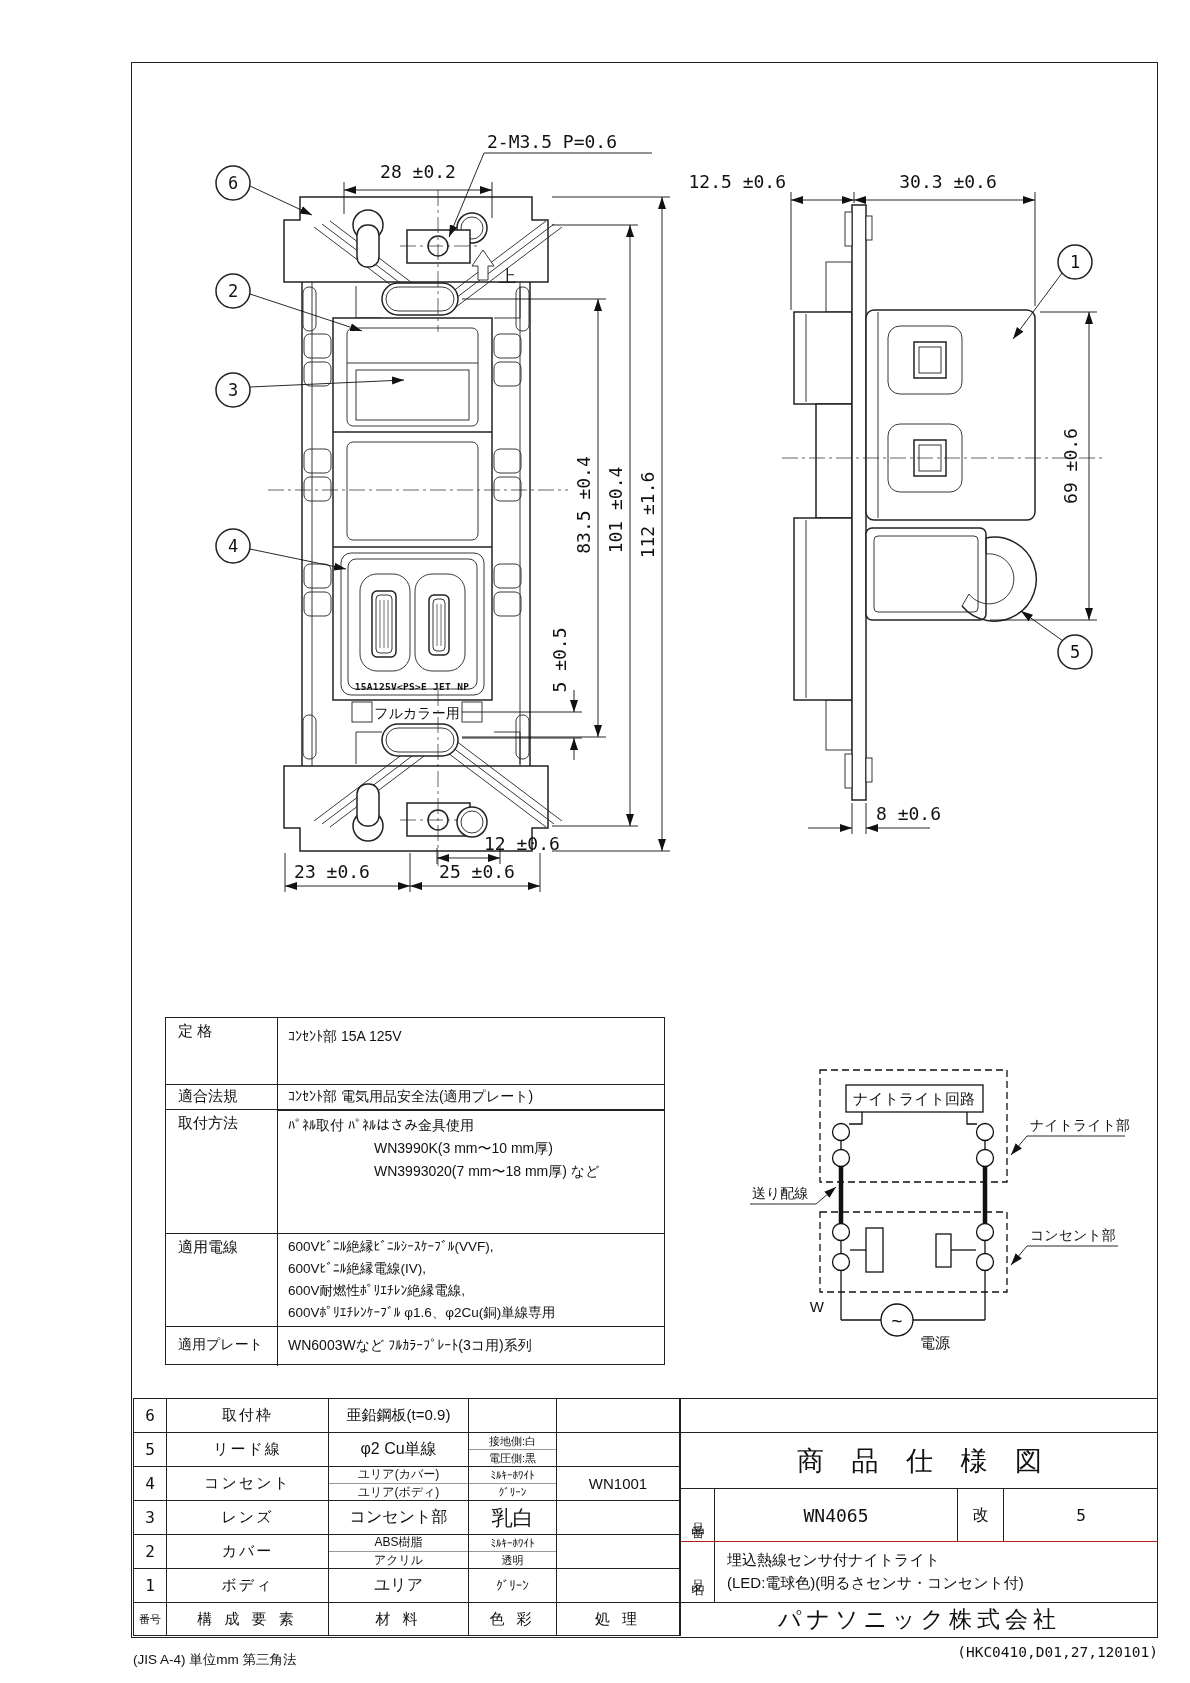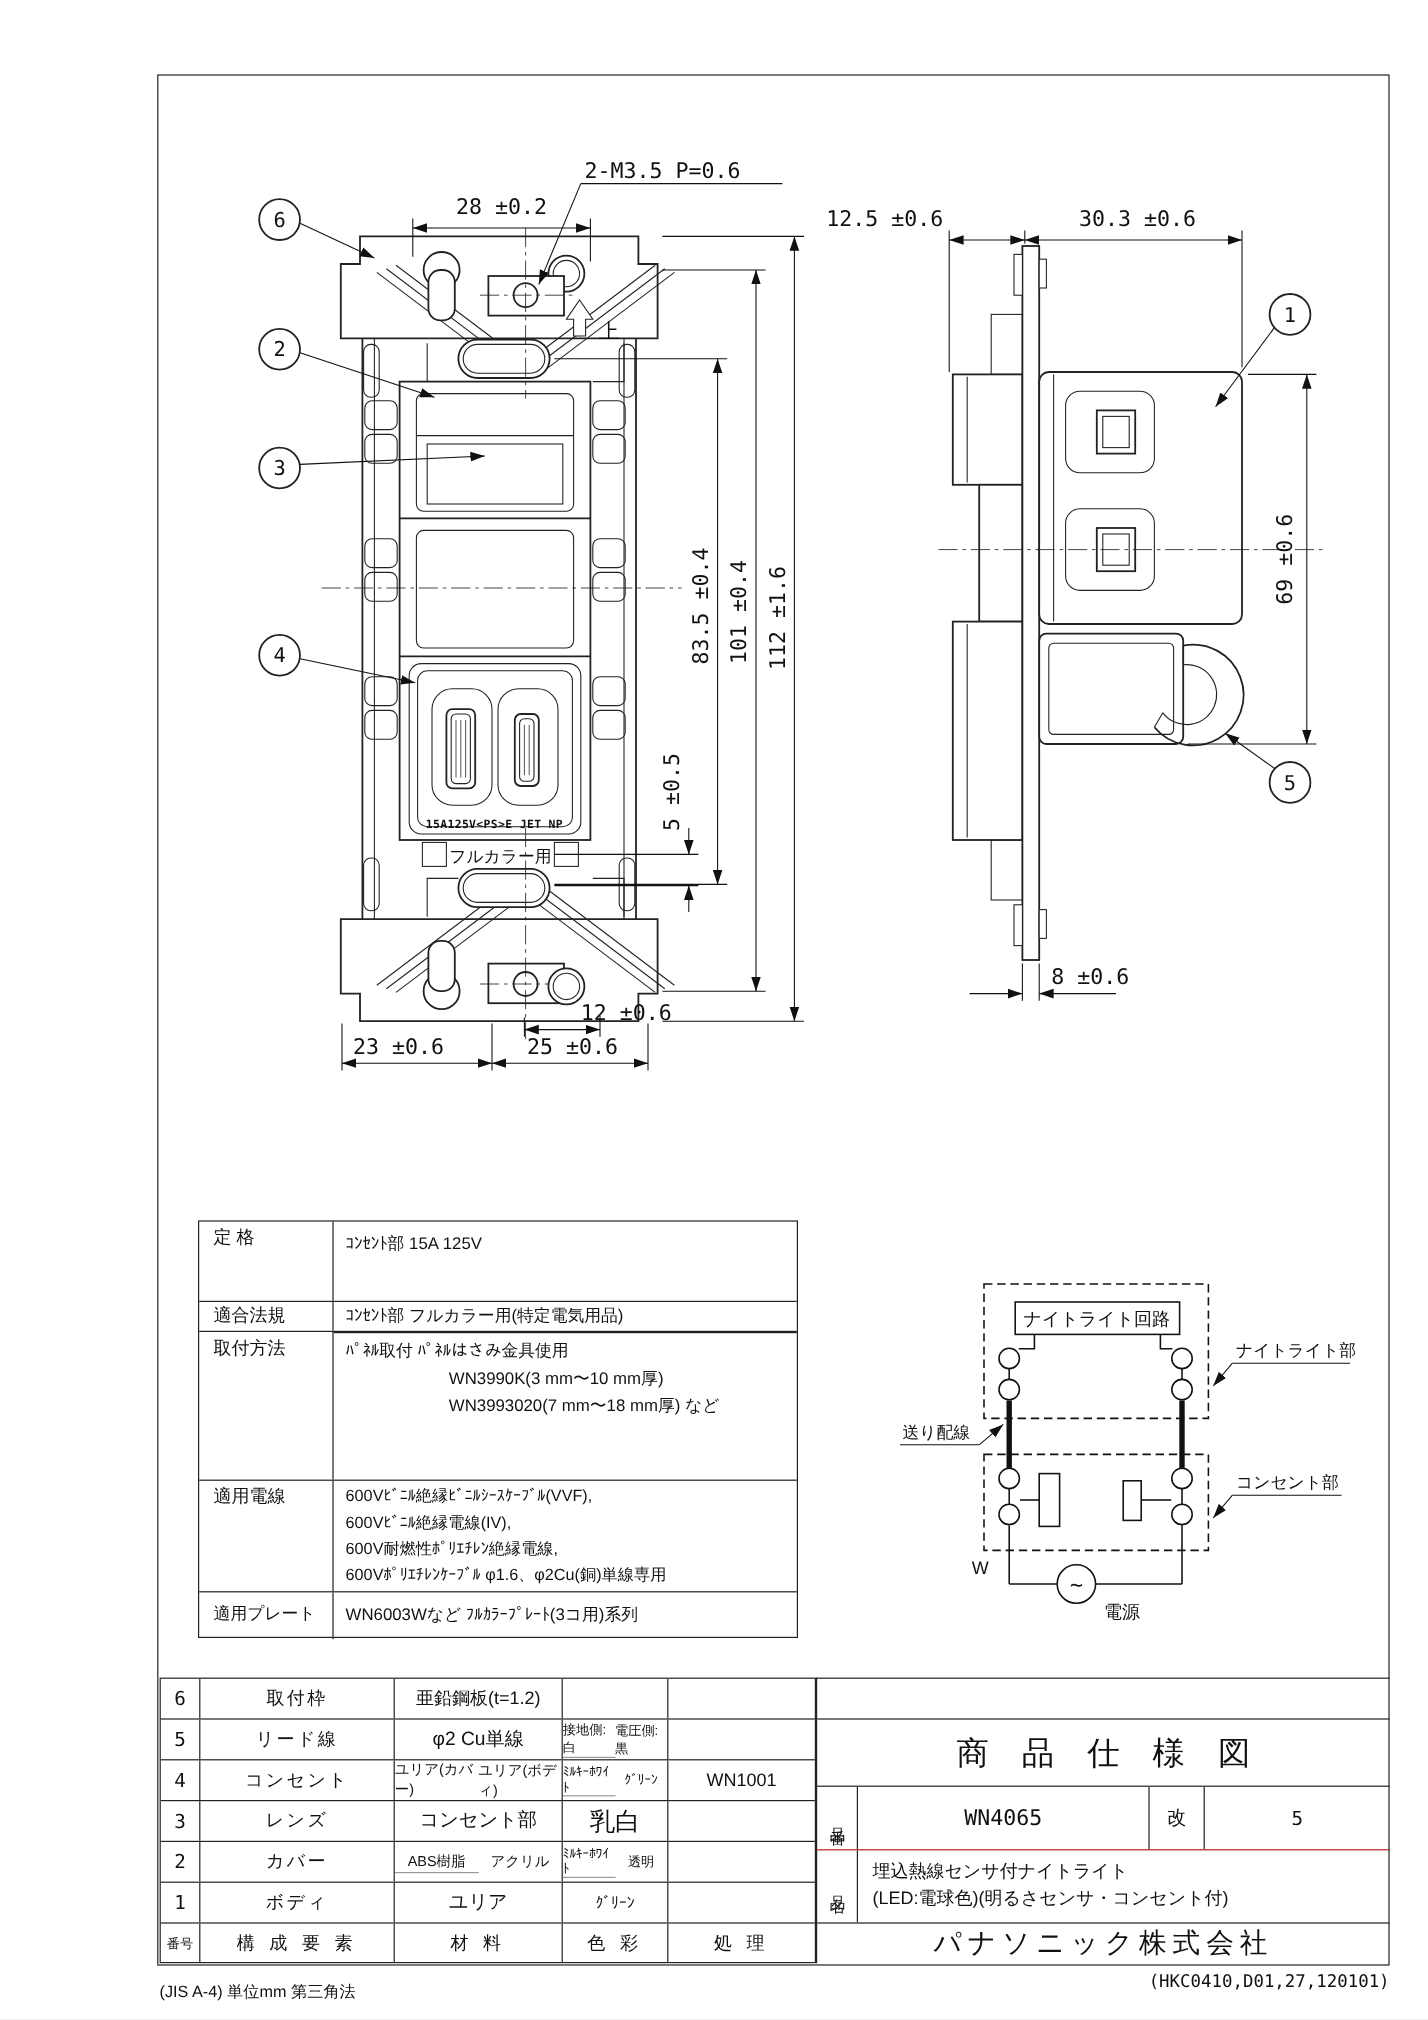--- a/index.html
+++ b/index.html
@@ -386,7 +386,7 @@
   </div>
   <div class="spec-row" style="height:25px">
     <div class="spec-label" style="padding-top:2px">適合法規</div>
-    <div class="spec-body" style="padding-top:3px">ｺﾝｾﾝﾄ部  フルカラー用(特定電気用品)</div>
+    <div class="spec-body" style="padding-top:3px">ｺﾝｾﾝﾄ部  電気用品安全法(適用プレート)</div>
   </div>
   <div class="spec-row" style="height:124px">
     <div class="spec-label">取付方法</div>

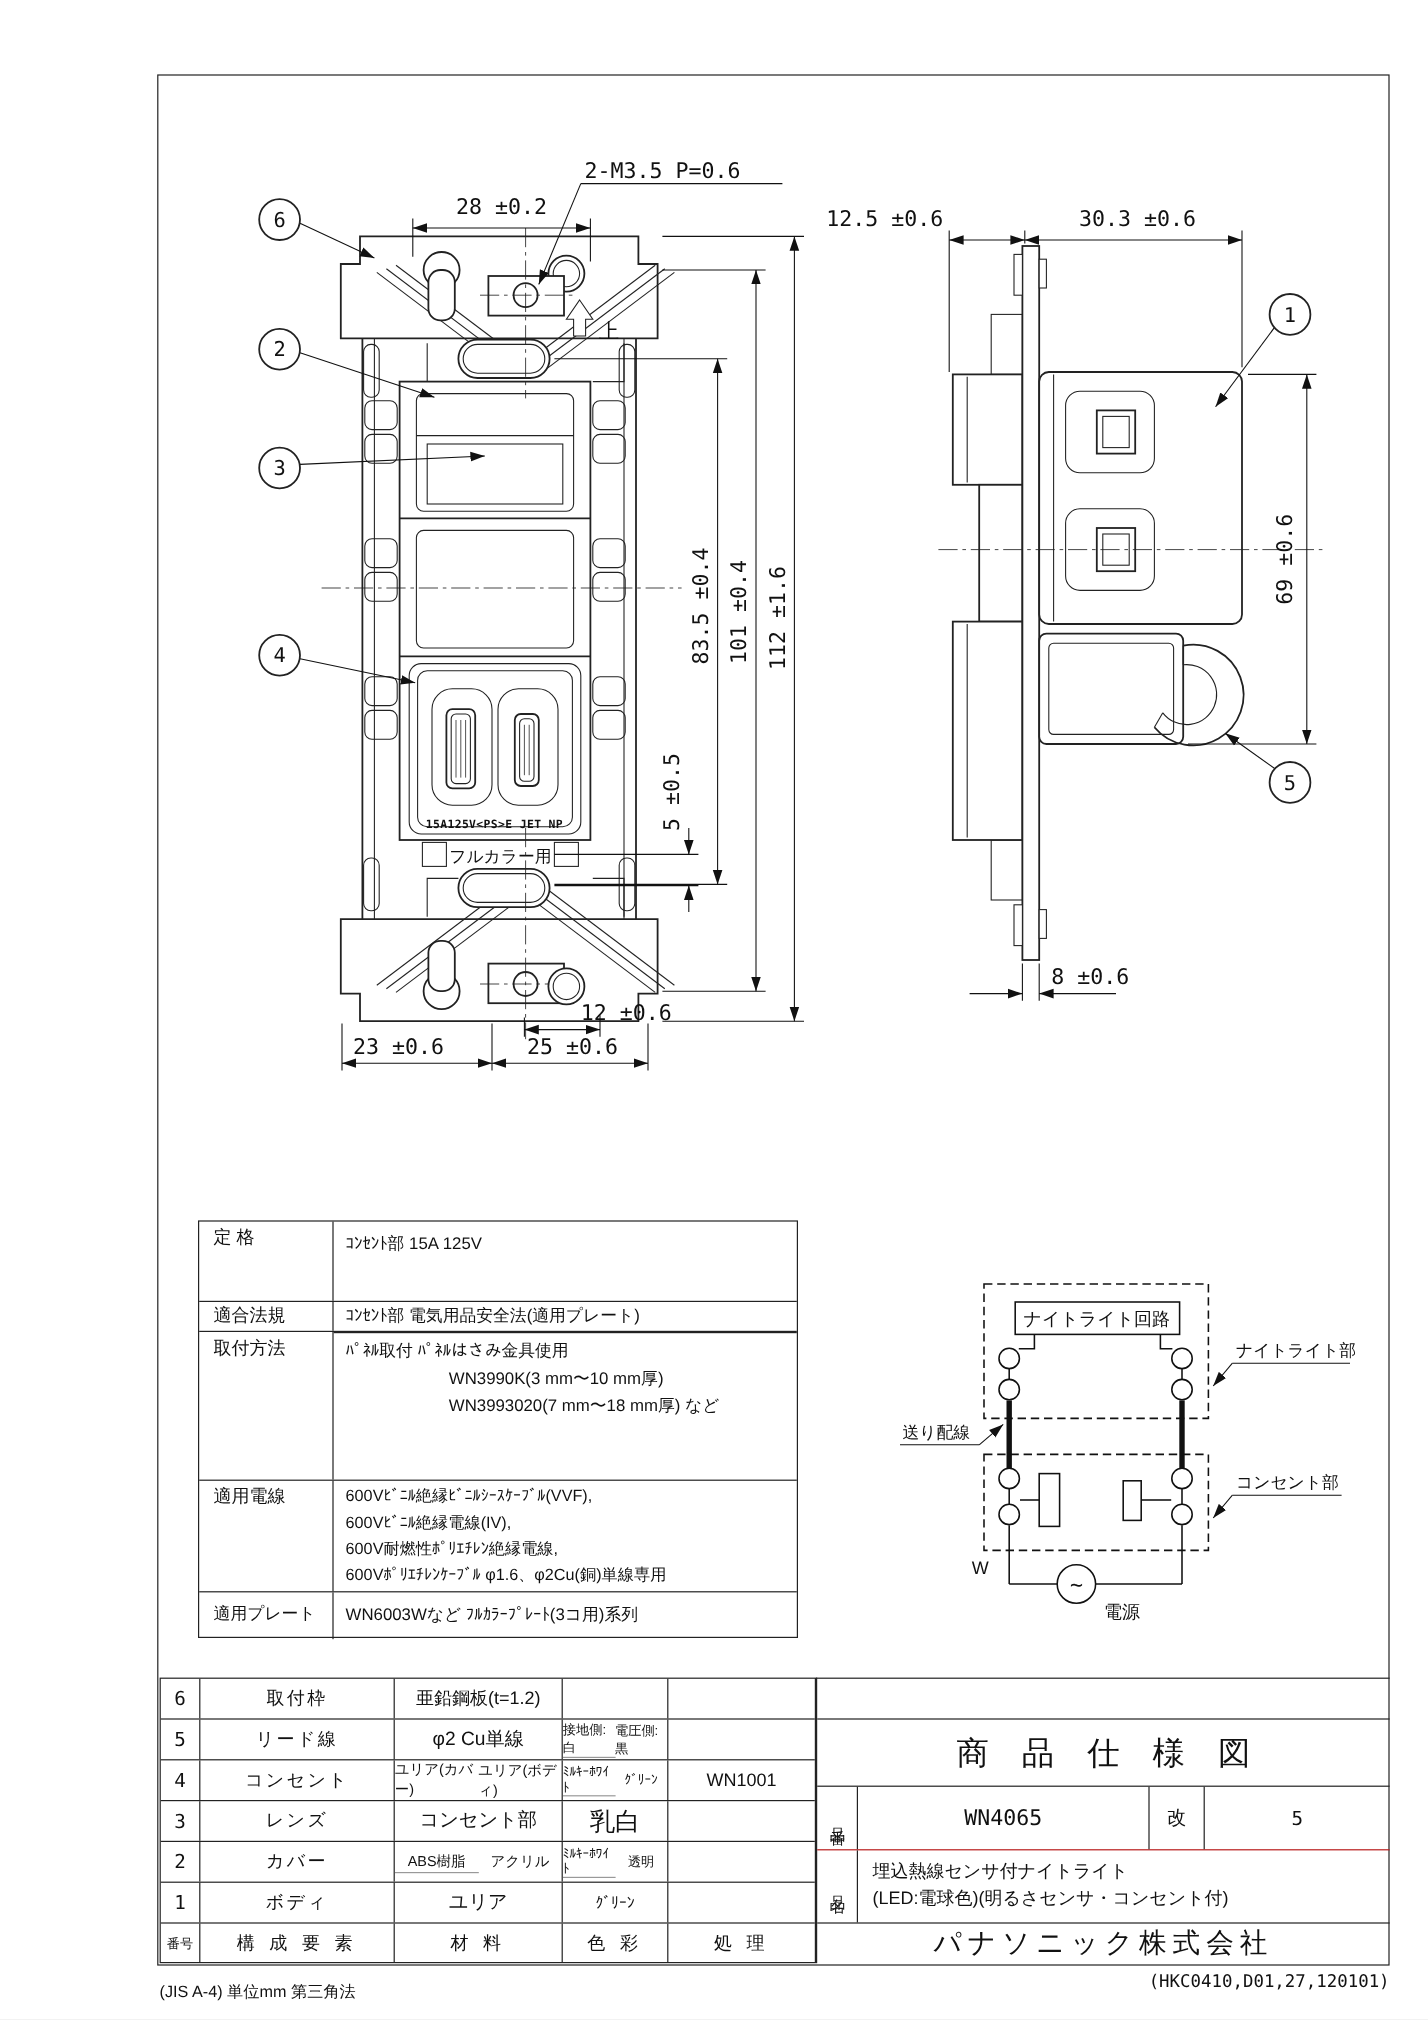--- a/index.html
+++ b/index.html
@@ -417,7 +417,7 @@
   <div class="p-row">
     <div class="p-cell c-no">6</div>
     <div class="p-cell c-comp">取付枠</div>
-    <div class="p-cell c-mat">亜鉛鋼板(t=1.2)</div>
+    <div class="p-cell c-mat">亜鉛鋼板(t=0.9)</div>
     <div class="p-cell c-col"></div>
     <div class="p-cell c-proc"></div>
   </div>

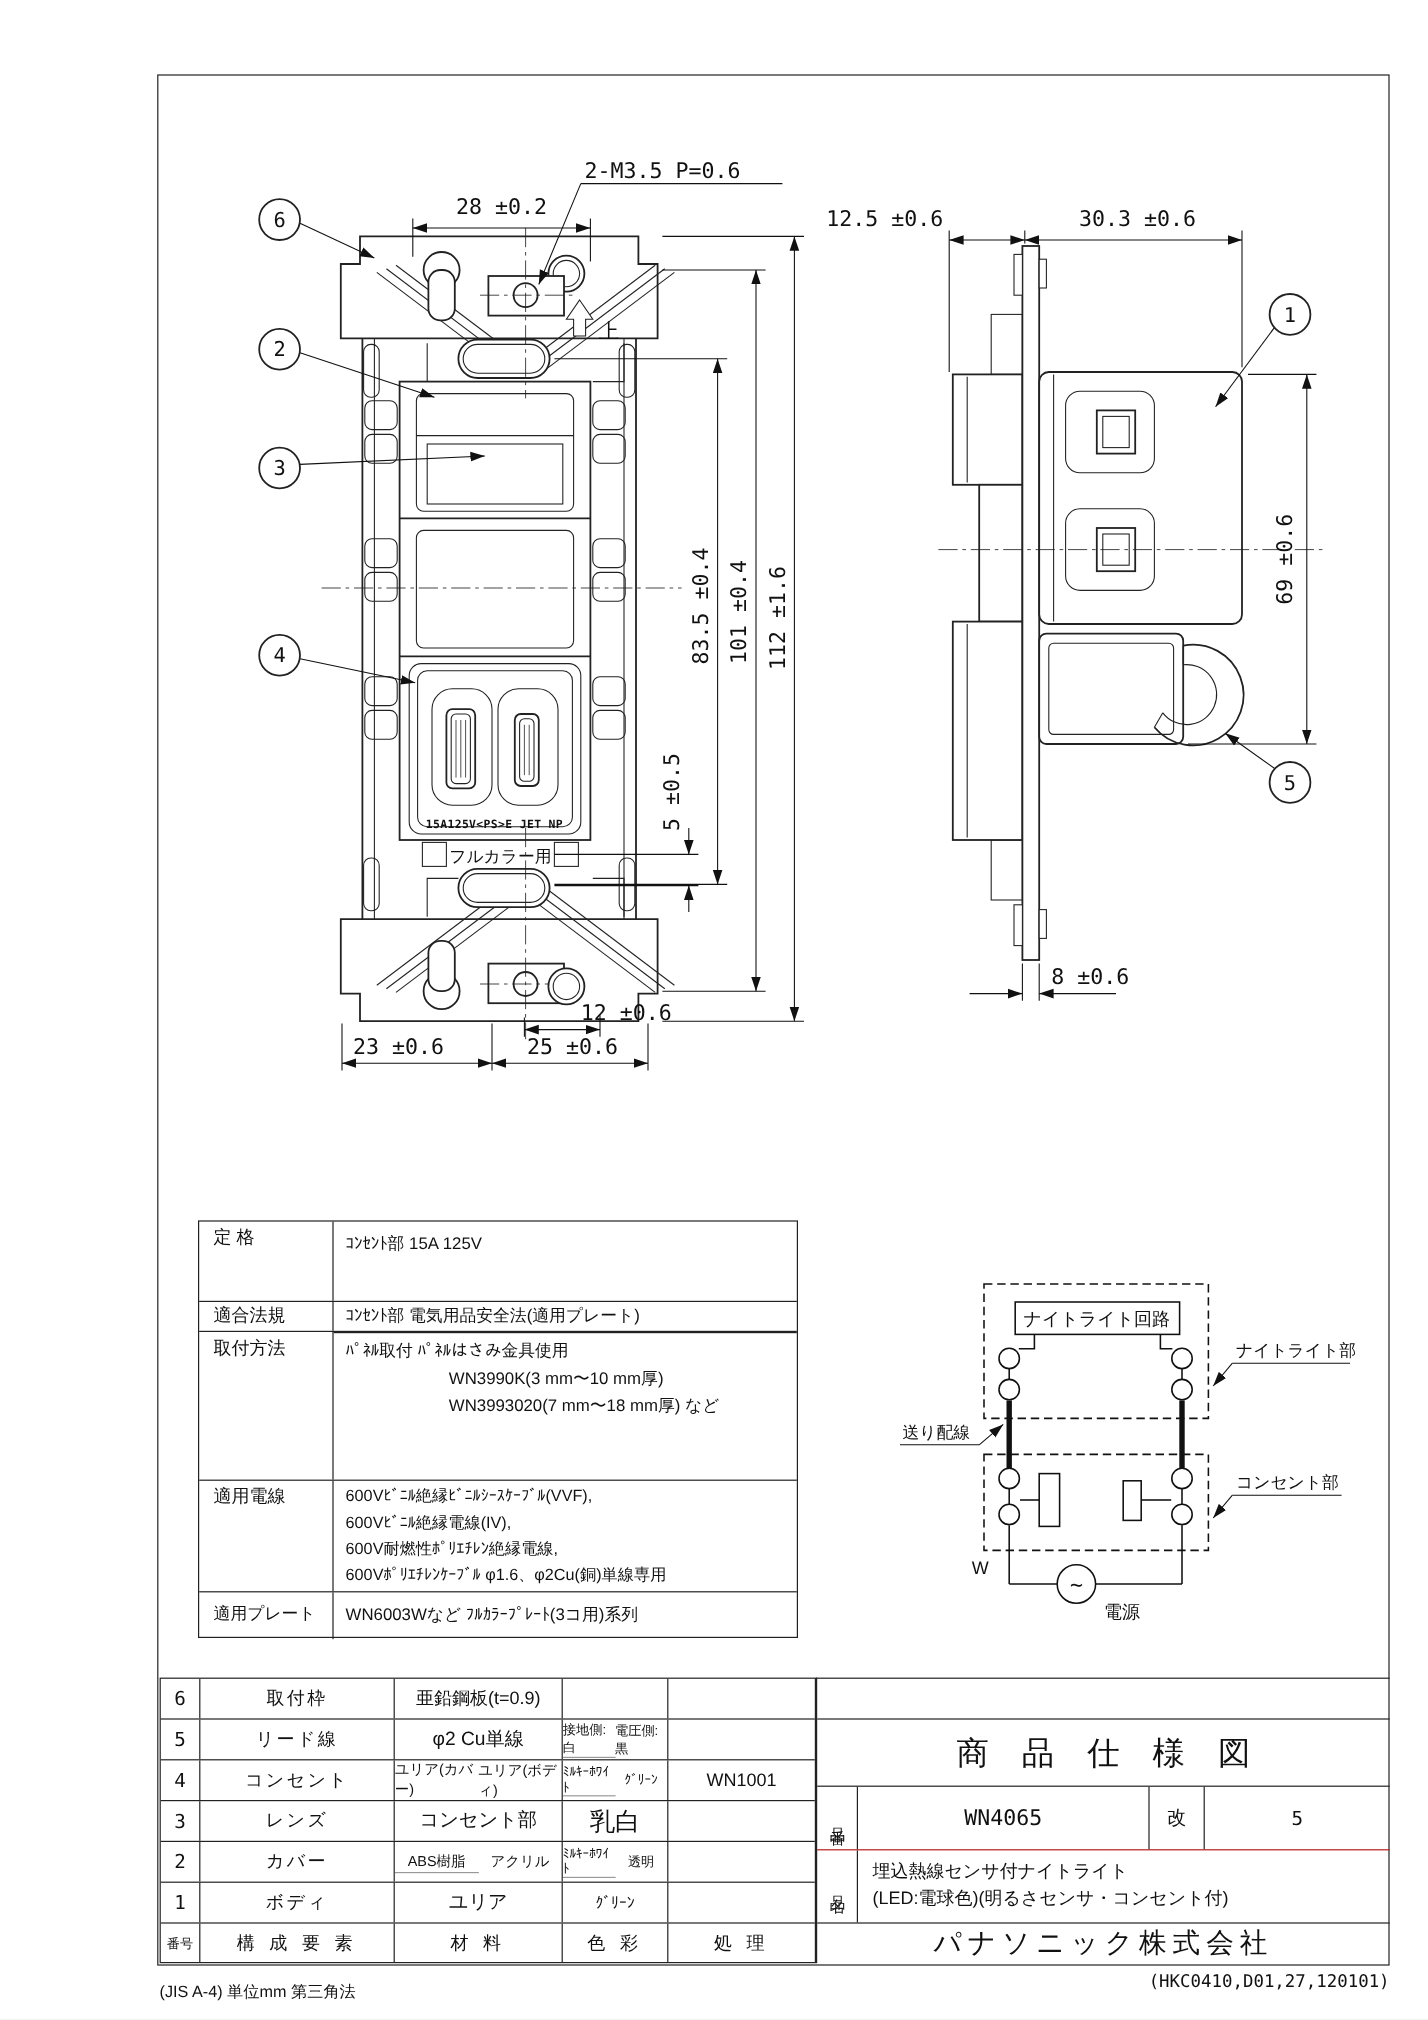--- a/index.html
+++ b/index.html
@@ -52,7 +52,7 @@
   .c-mat{width:140px}
   .c-col{width:88px}
   .c-proc{flex:1;border-right:none;font-family:Liberation Sans, sans-serif}
-  .splitcell{flex-direction:row;padding:0}
+  .splitcell{flex-direction:column;padding:0}
   .half{width:100%;flex:1;display:flex;align-items:center;justify-content:center;font-size:11px}
   .half.f12{font-size:12px}
   .half.top{border-bottom:1px solid #999}

